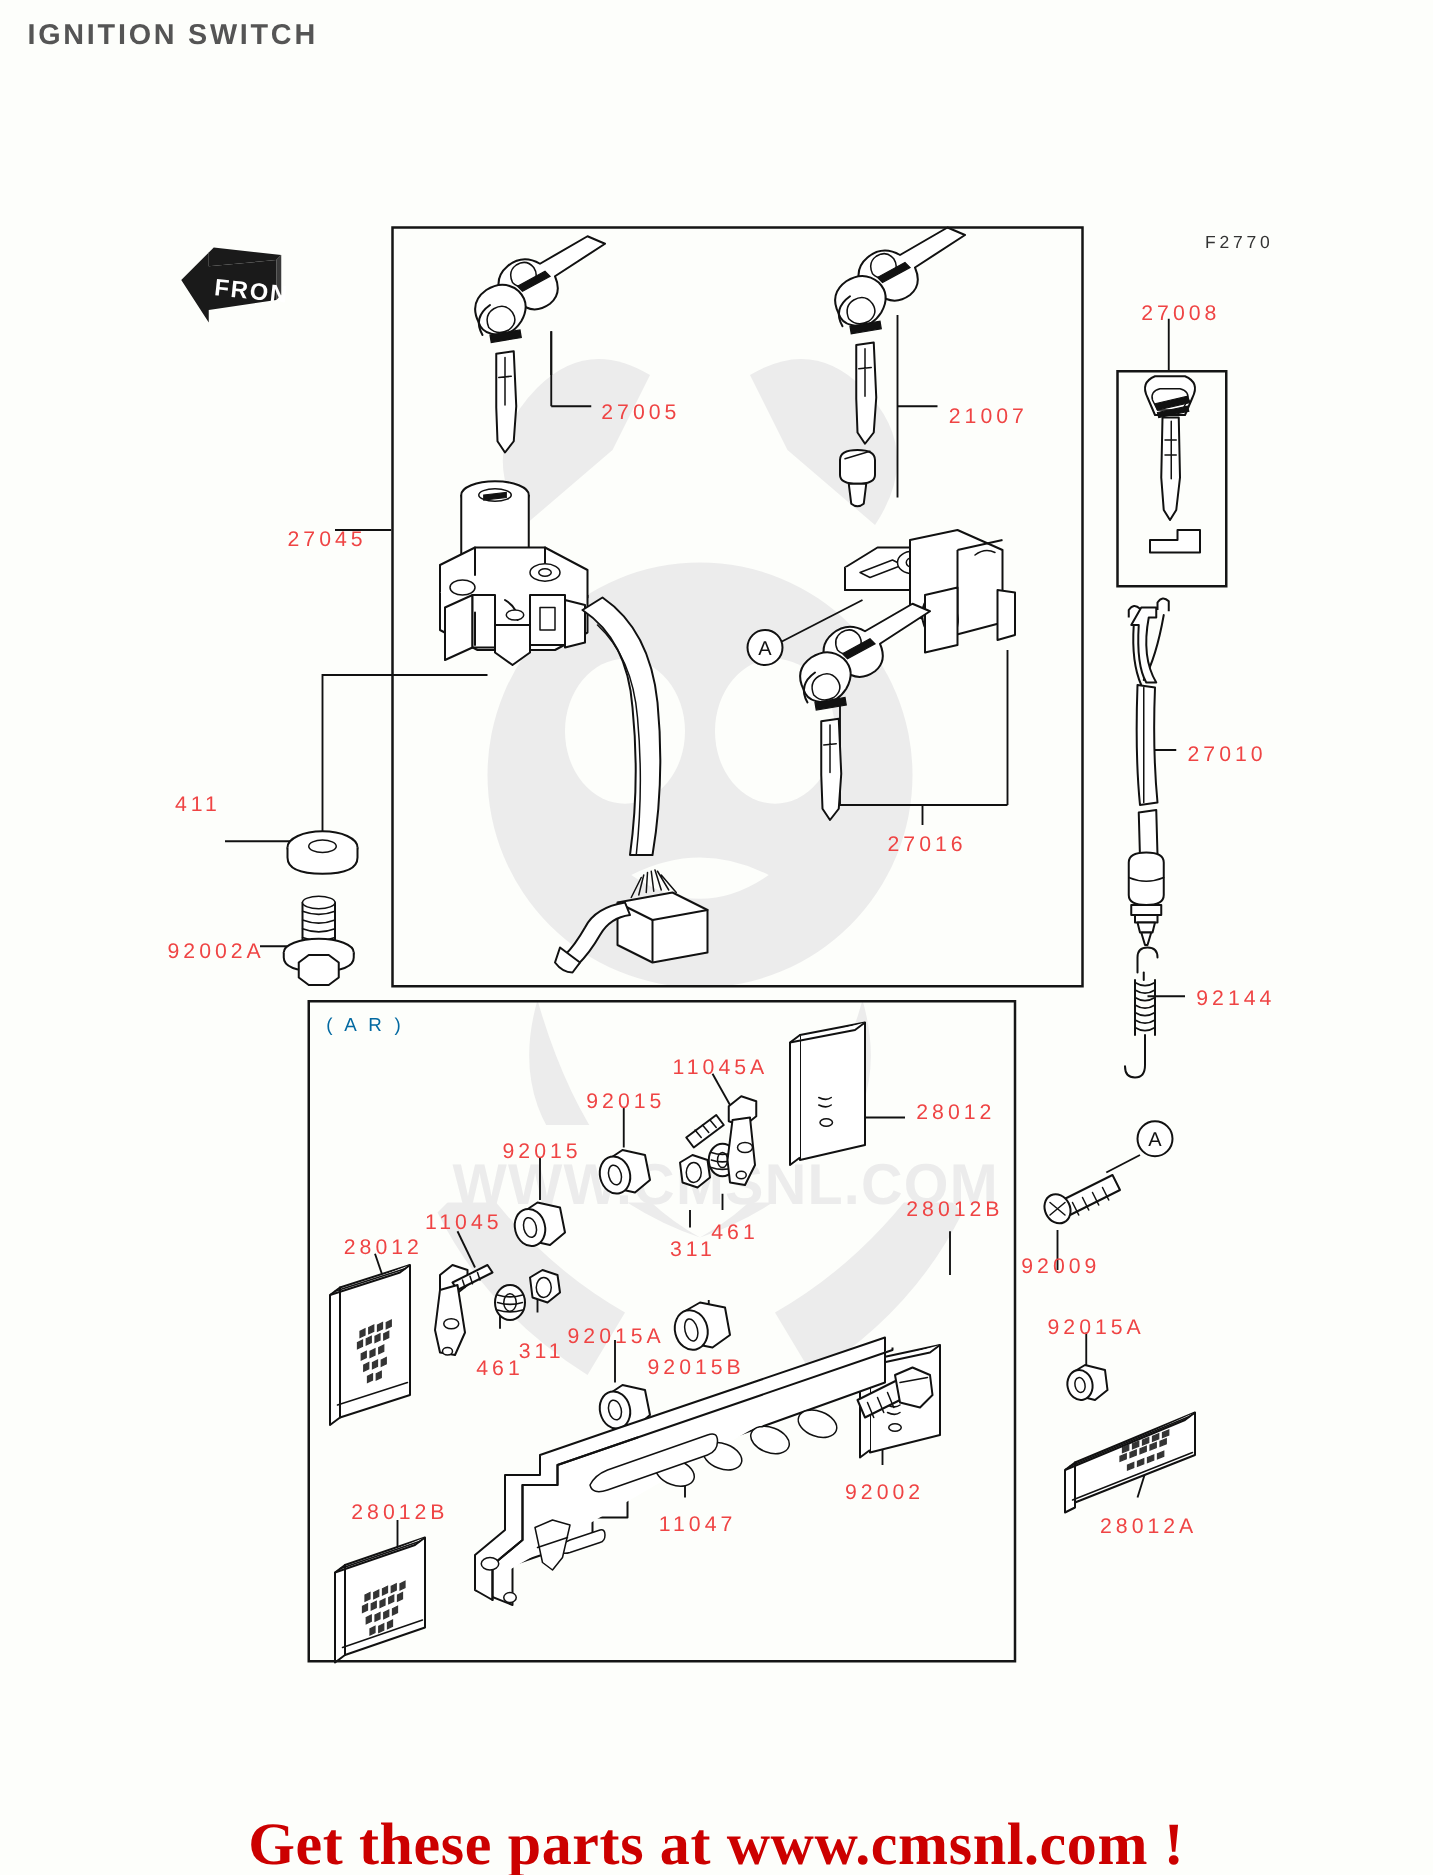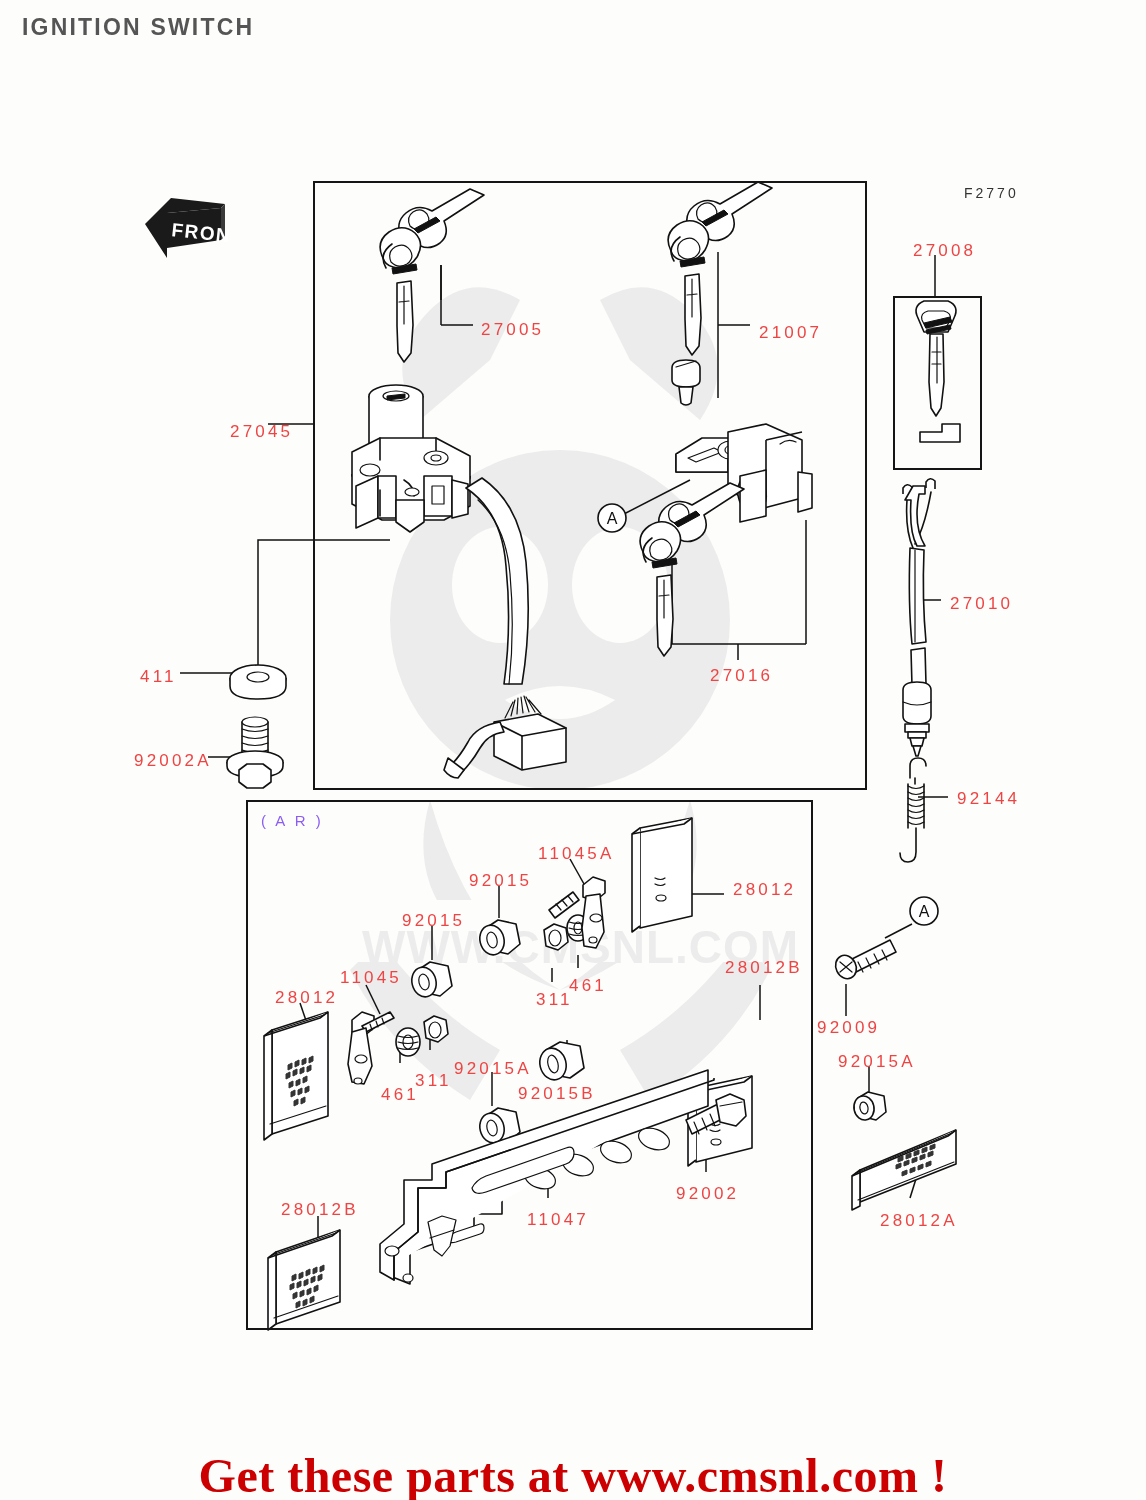--- a/index.html
+++ b/index.html
@@ -535,7 +535,7 @@
       <div class="lbl" style="left: 230px; top: 422px;">27045</div>
       <div class="lbl" style="left: 710px; top: 666px;">27016</div>
       <div class="lbl" style="left: 950px; top: 594px;">27010</div>
-      <div class="lbl" style="left: 140px; top: 667px;">411</div>
+      <div class="lbl" style="left: 140px; top: 634px;">411</div>
       <div class="lbl" style="left: 134px; top: 751px;">92002A</div>
       <div class="lbl" style="left: 957px; top: 789px;">92144</div>
       <div class="lbl" style="left: 538px; top: 844px;">11045A</div>

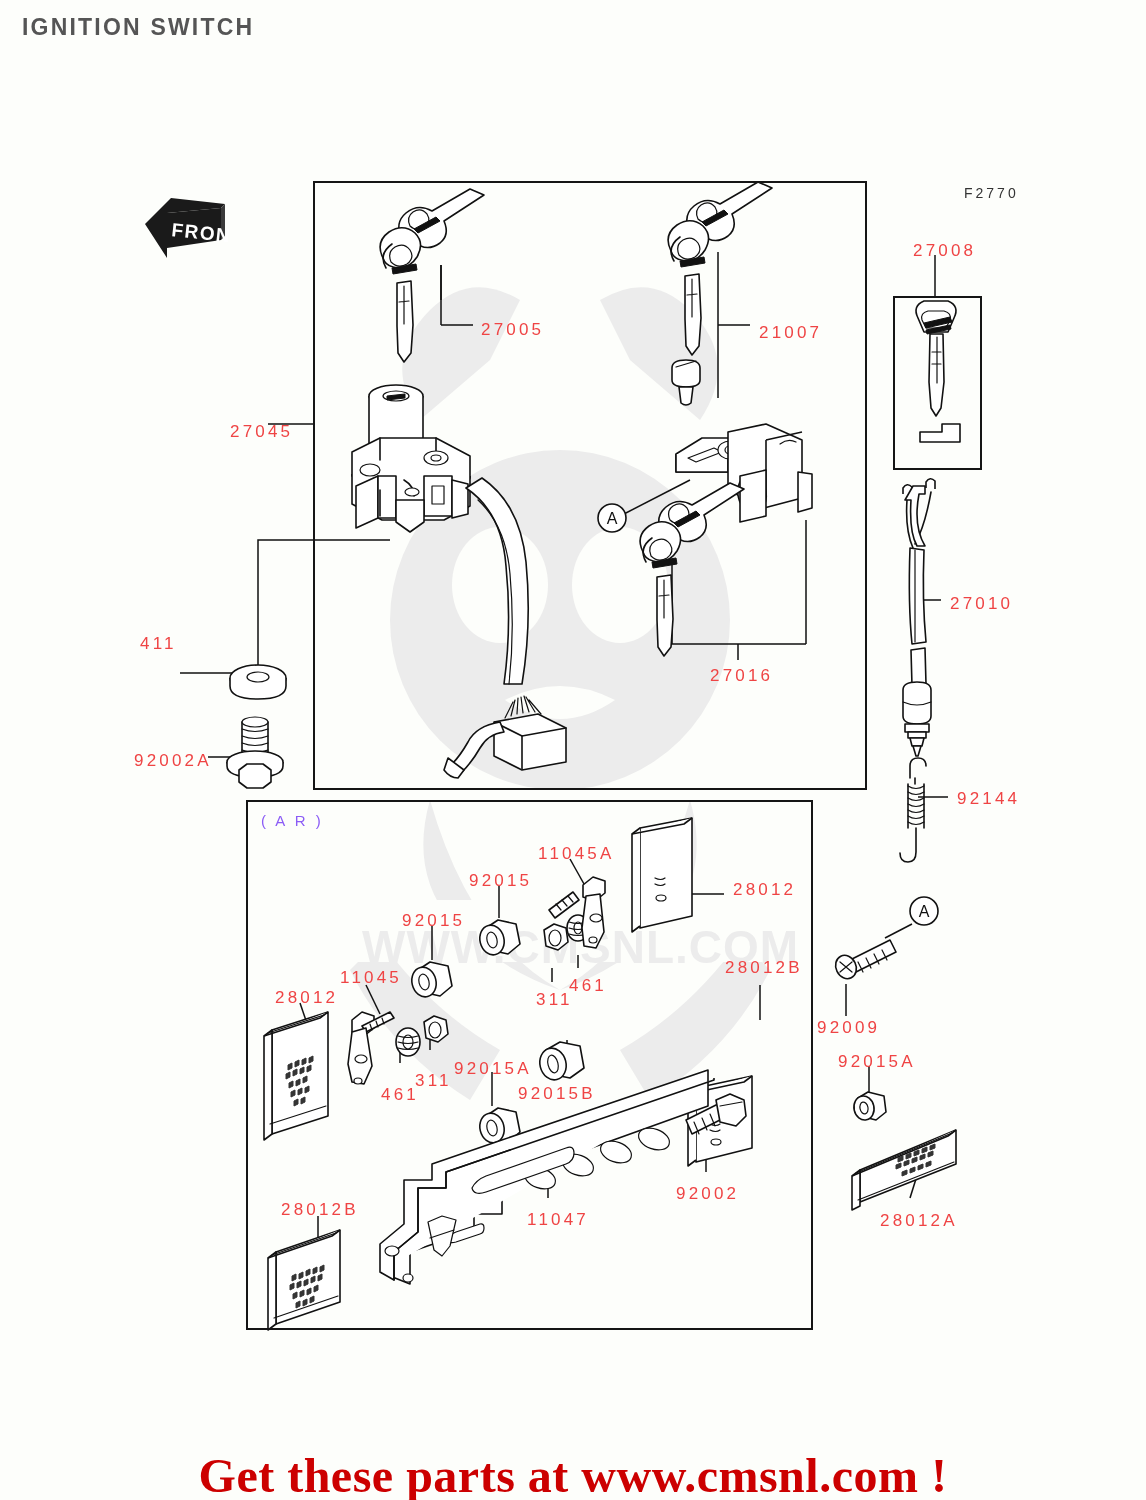--- a/index.html
+++ b/index.html
@@ -39,7 +39,7 @@
 
   .ar-label{
     position:absolute;left:261px;top:812px;
-    font-size:15px;letter-spacing:3px;color:#8b5cf6;
+    font-size:15px;letter-spacing:3px;color:#0369a1;
   }
 
   

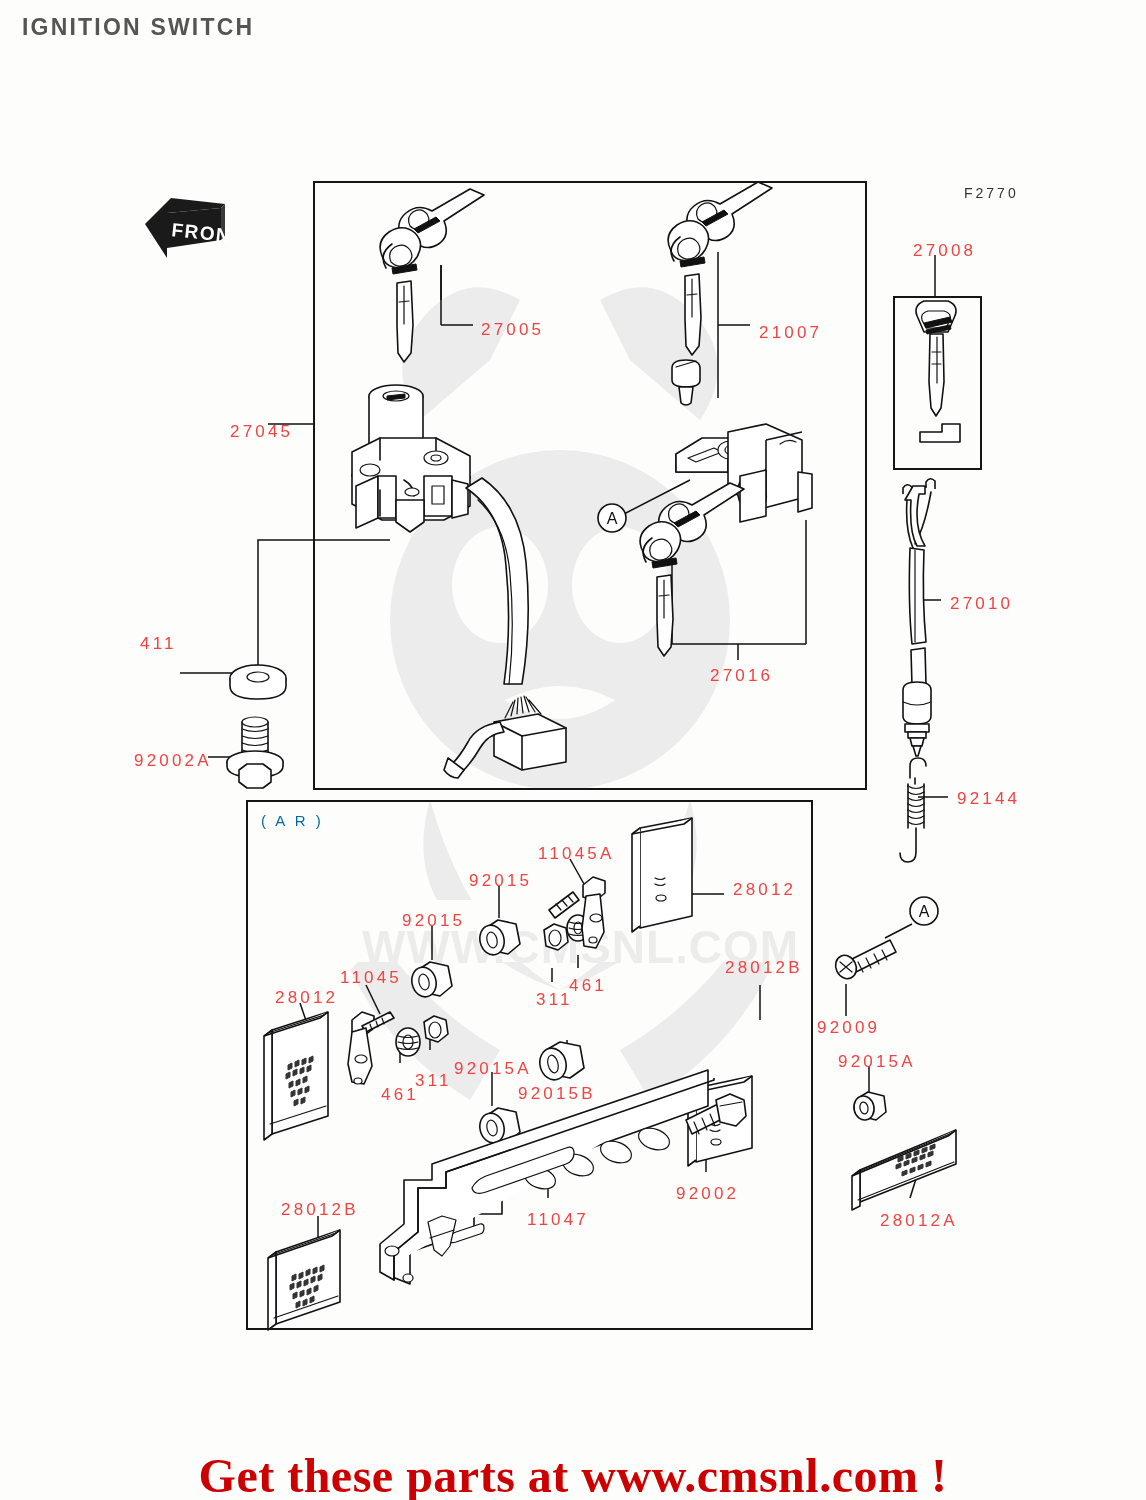--- a/index.html
+++ b/index.html
@@ -547,7 +547,7 @@
       <div class="lbl" style="left: 725px; top: 958px;">28012B</div>
       <div class="lbl" style="left: 340px; top: 968px;">11045</div>
       <div class="lbl" style="left: 275px; top: 988px;">28012</div>
-      <div class="lbl" style="left: 817px; top: 1003px; margin-top: 15px;">92009</div>
+      <div class="lbl" style="left: 817px; top: 1003px;">92009</div>
       <div class="lbl" style="left: 381px; top: 1085px;">461</div>
       <div class="lbl" style="left: 415px; top: 1071px;">311</div>
       <div class="lbl" style="left: 454px; top: 1059px;">92015A</div>

